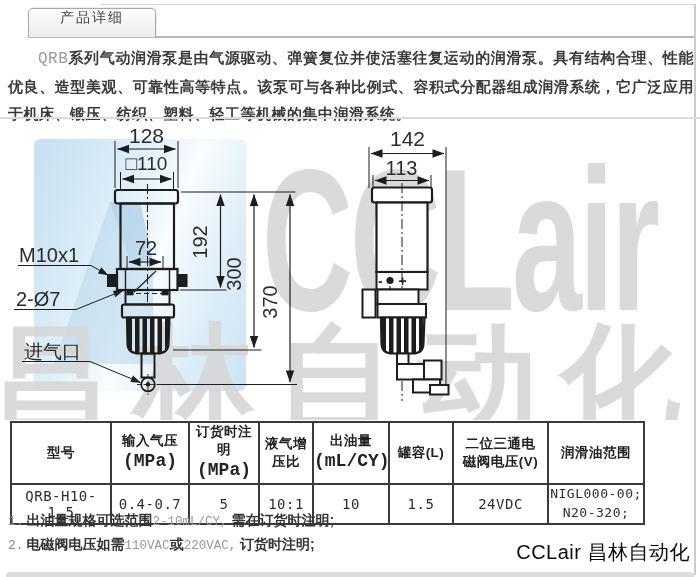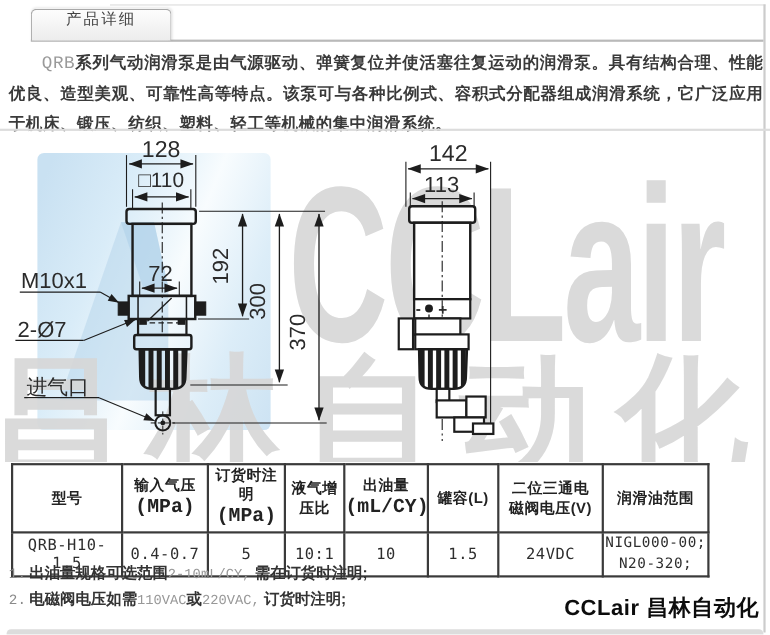--- a/index.html
+++ b/index.html
@@ -51,7 +51,7 @@
   .nb{font-weight:bold;color:#333;}
   .ng{font-family:"Liberation Mono",monospace;font-size:12.5px;color:#989898;}
   
-  .brand{position:absolute;right:10px;top:539px;font-size:20px;font-weight:bold;color:#0c0c0c;
+  .brand{position:absolute;right:10px;top:539px;font-size:20px;font-weight:normal;color:#0c0c0c;
          letter-spacing:0.5px;}
   .bottom-strip{position:absolute;left:6px;top:572px;width:688px;height:5px;background:#dcdcdc;
          border-radius:4px 4px 0 0;}

